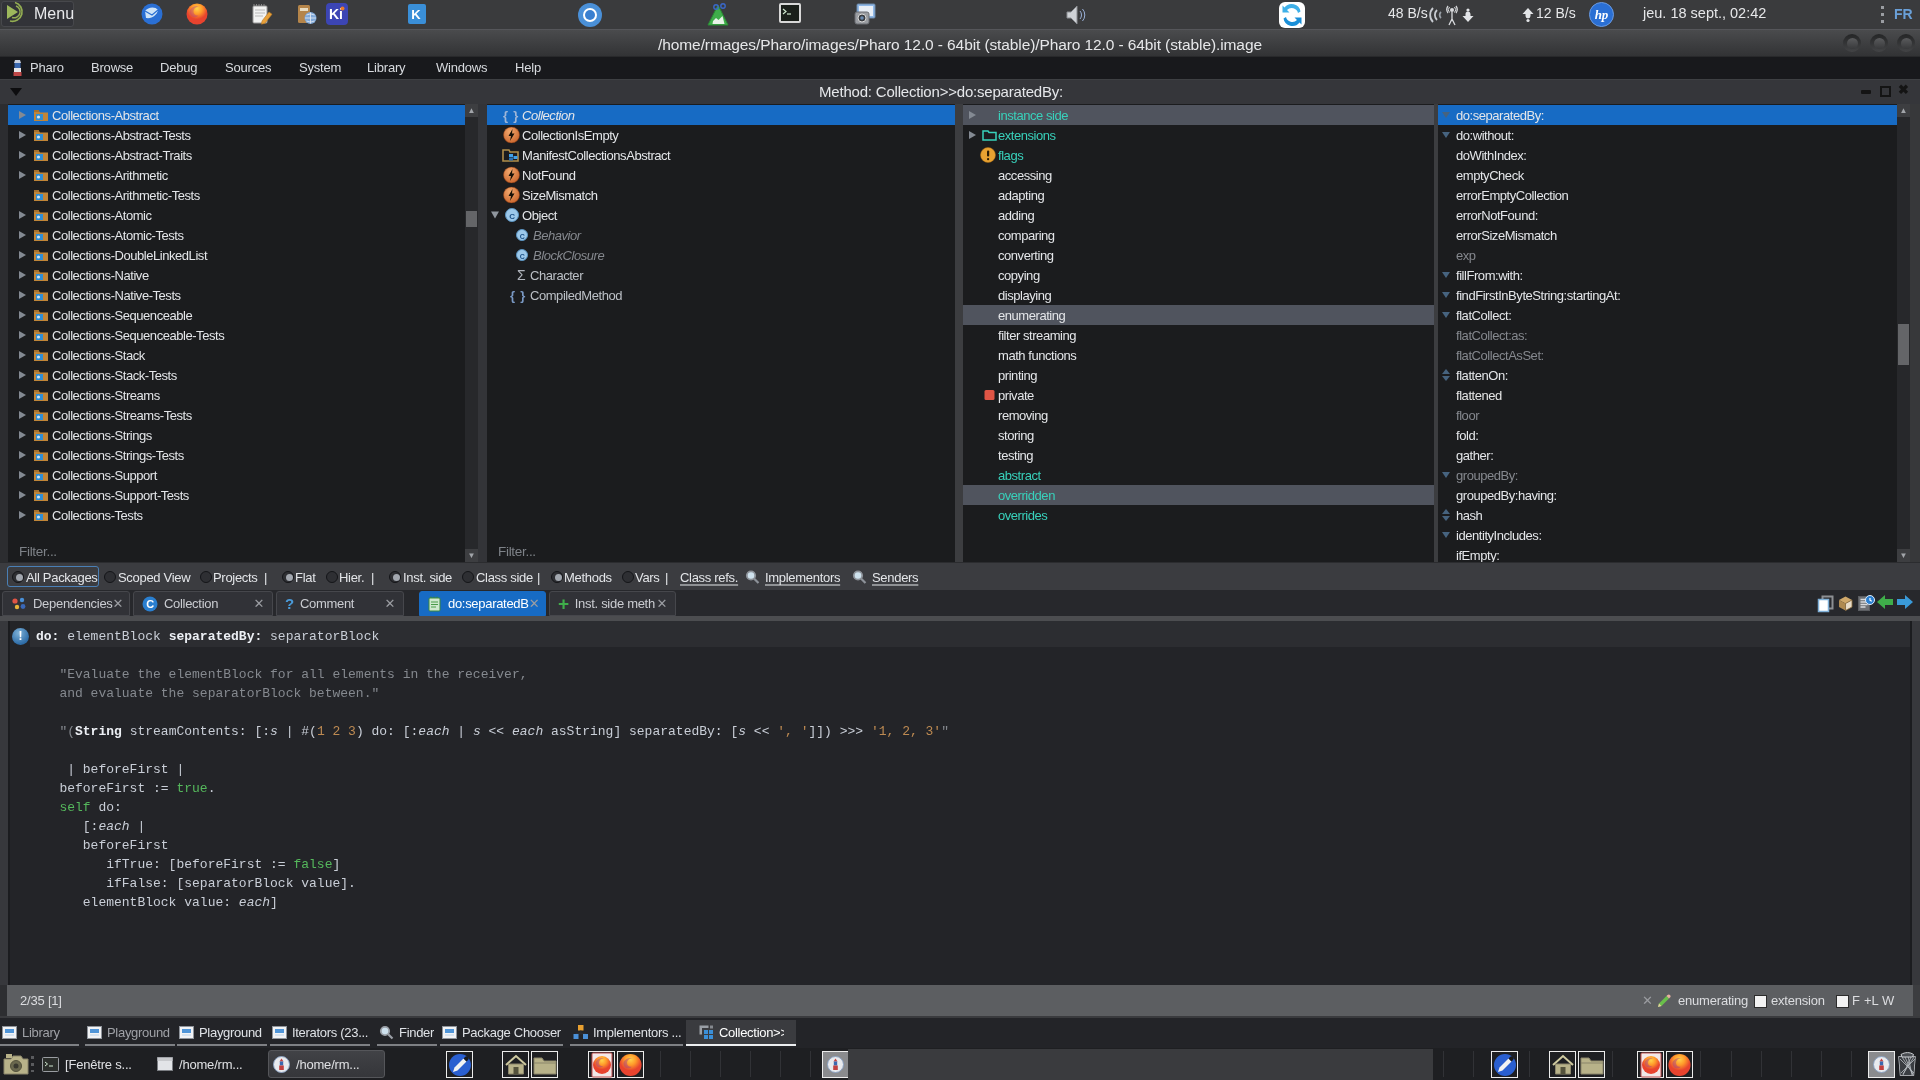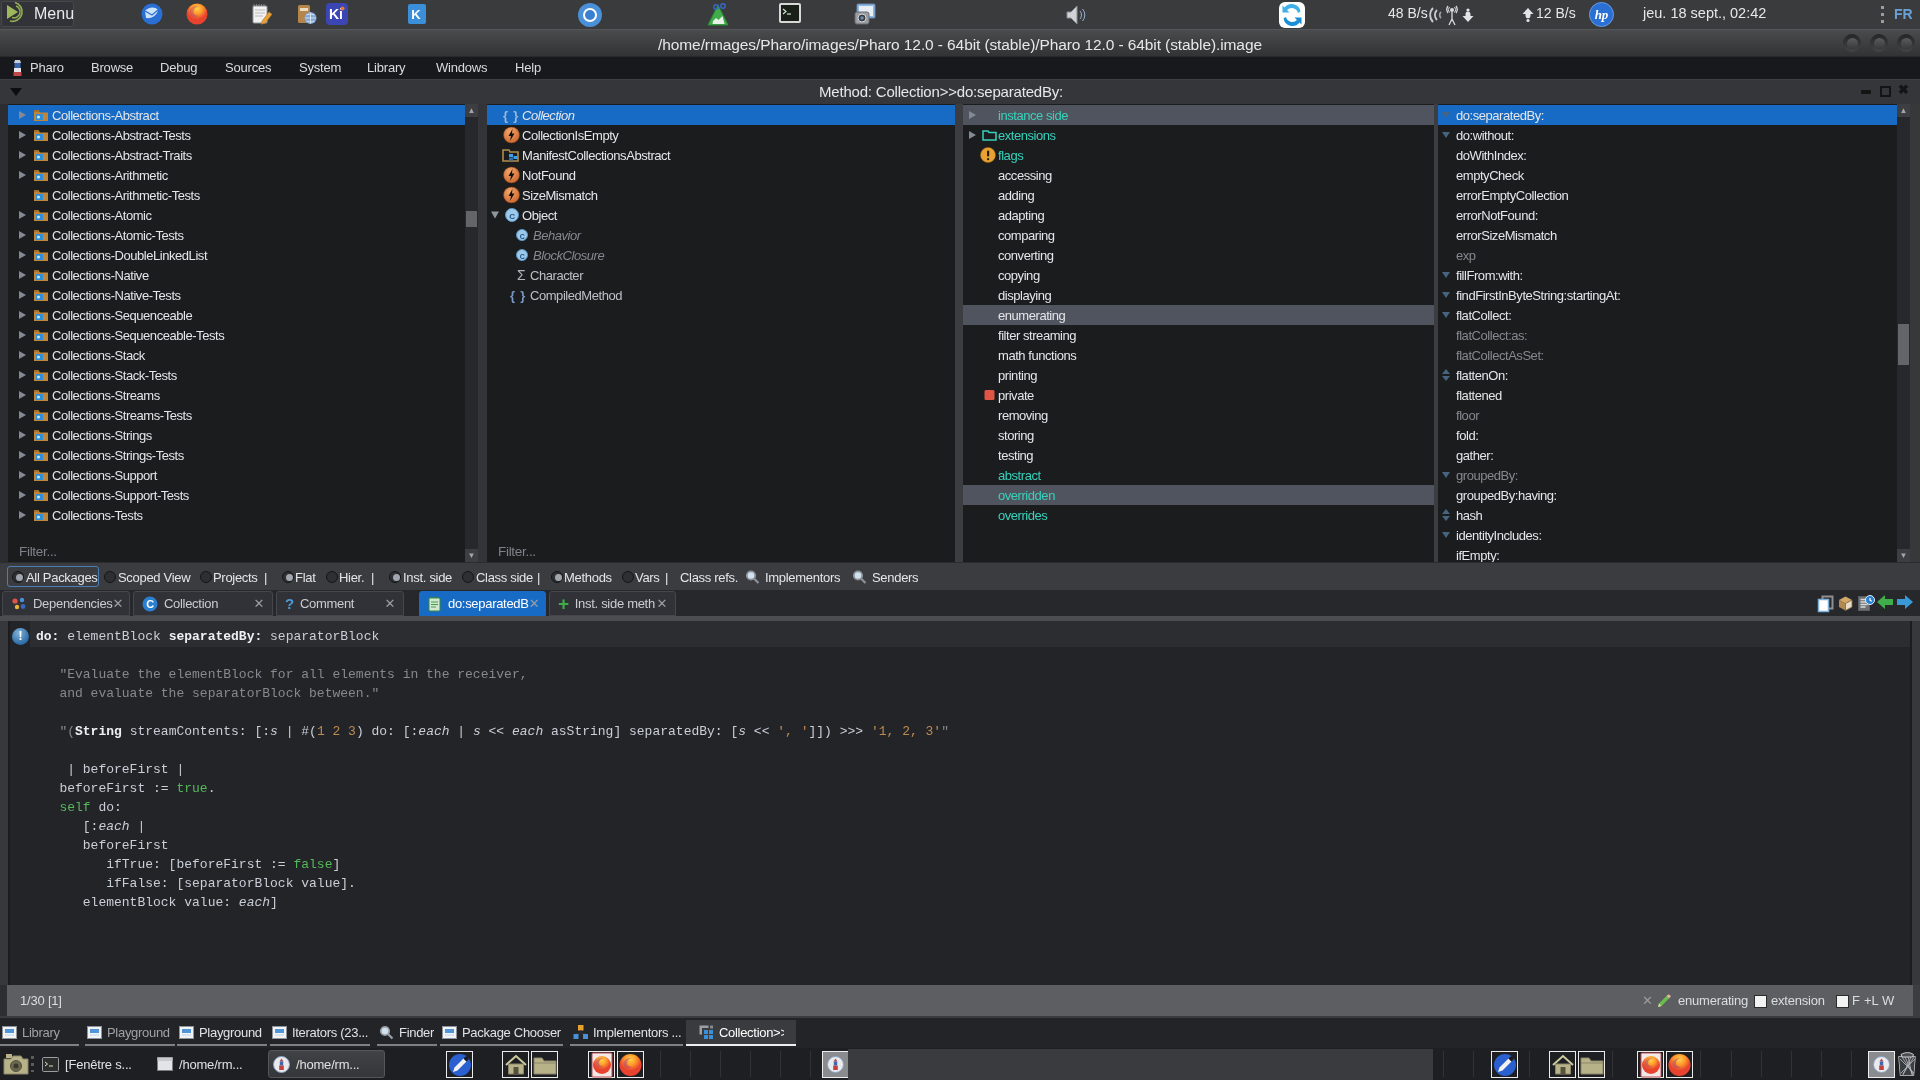--- a/index.html
+++ b/index.html
@@ -613,10 +613,10 @@
             <span style="left:35px">accessing</span>
           </div>
           <div class="row ">
+            <span style="left:35px">adapting</span>
+          </div>
+          <div class="row ">
             <span style="left:35px">adding</span>
-          </div>
-          <div class="row ">
-            <span style="left:35px">adapting</span>
           </div>
           <div class="row ">
             <span style="left:35px">comparing</span>

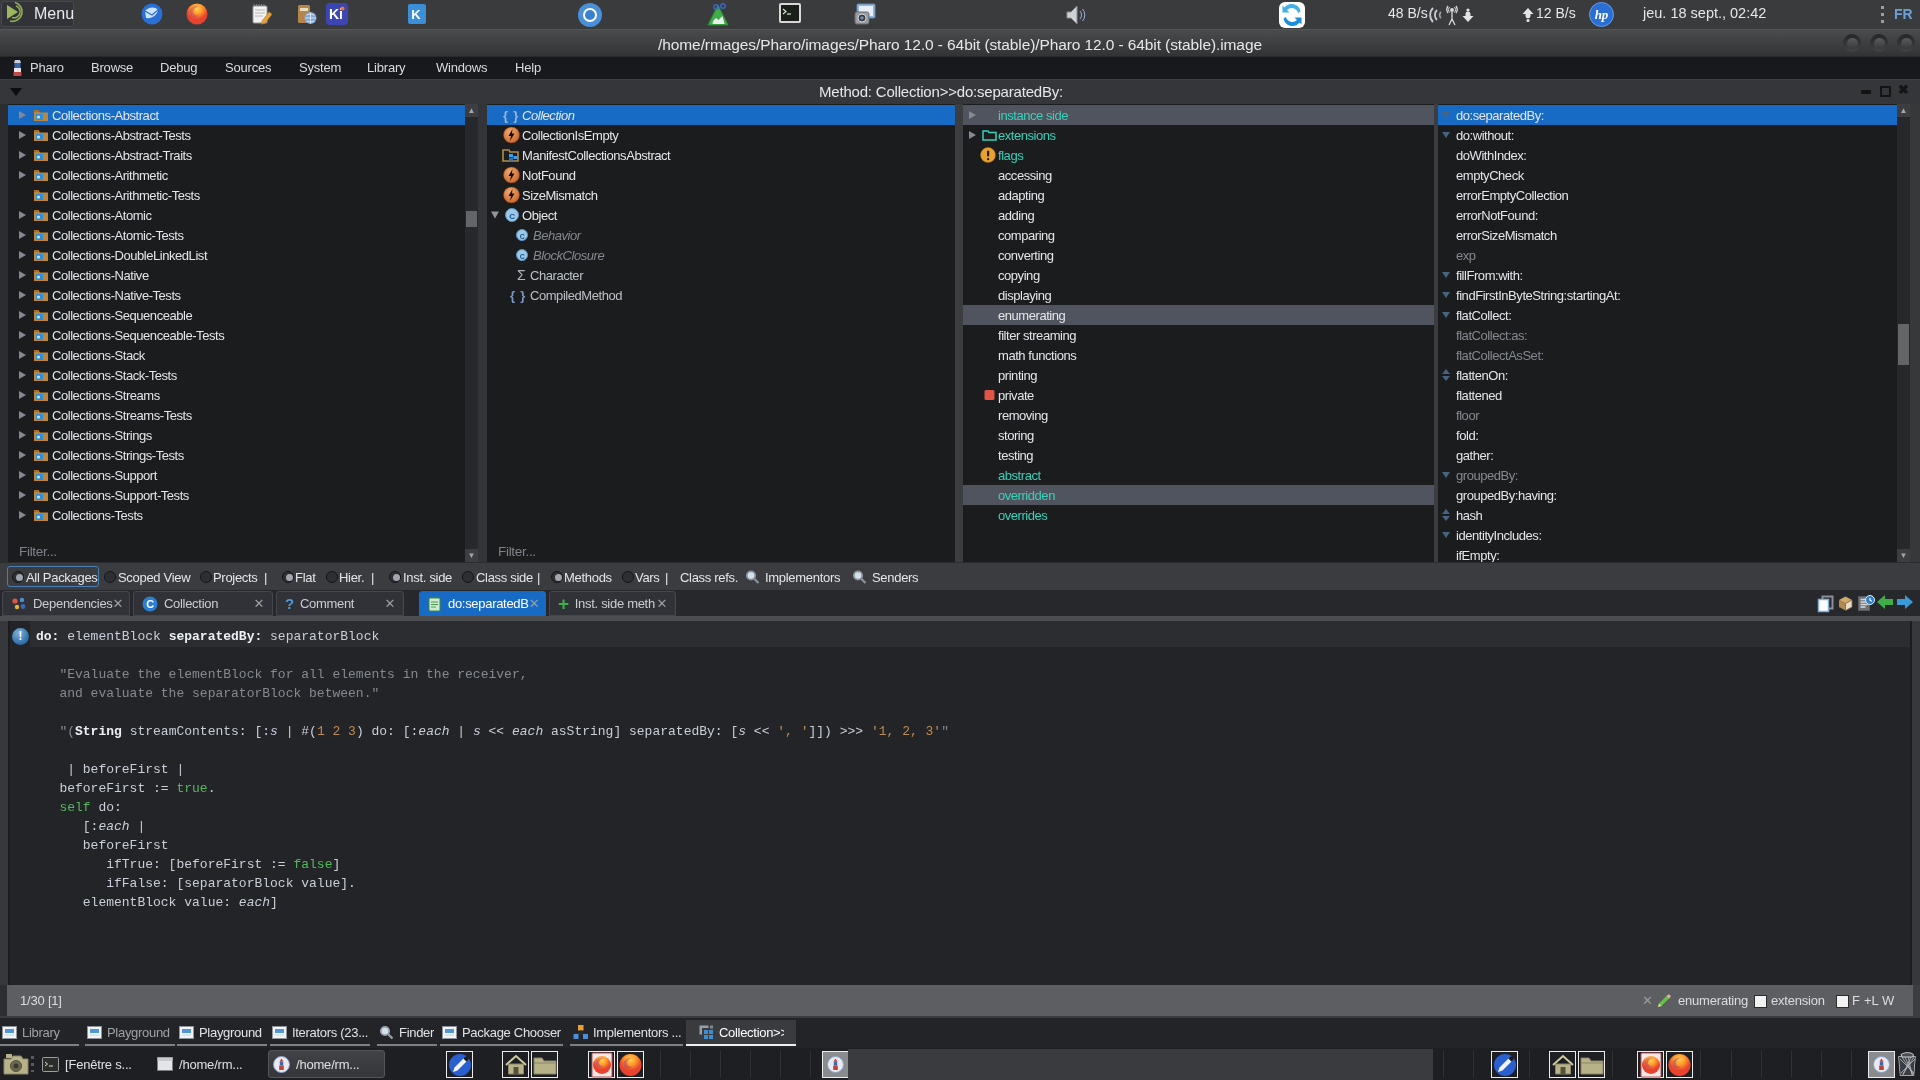--- a/index.html
+++ b/index.html
@@ -43,7 +43,7 @@
 #radiobar .it{position:absolute;top:50%;transform:translateY(-50%);display:inline-flex;align-items:center}
 .radio{width:12px;height:12px;border-radius:50%;background:#2e2f33;border:1.5px solid #141518;display:inline-block;position:relative}
 .radio.on:after{content:"";position:absolute;left:2.5px;top:2.5px;width:7px;height:7px;border-radius:50%;background:#a2a7af}
-.ulink{text-underline-offset:3px}
+.ulink{text-decoration:underline;text-underline-offset:3px}
 
 #tabbar{left:0;top:590px;width:1920px;height:28px;background:#27282c}
 .tab{position:absolute;top:1px;height:25px;background:#313237;border:1px solid #46474c;border-radius:3px 3px 0 0;display:flex;align-items:center;font-size:13px;letter-spacing:-0.3px;color:#caccd1}

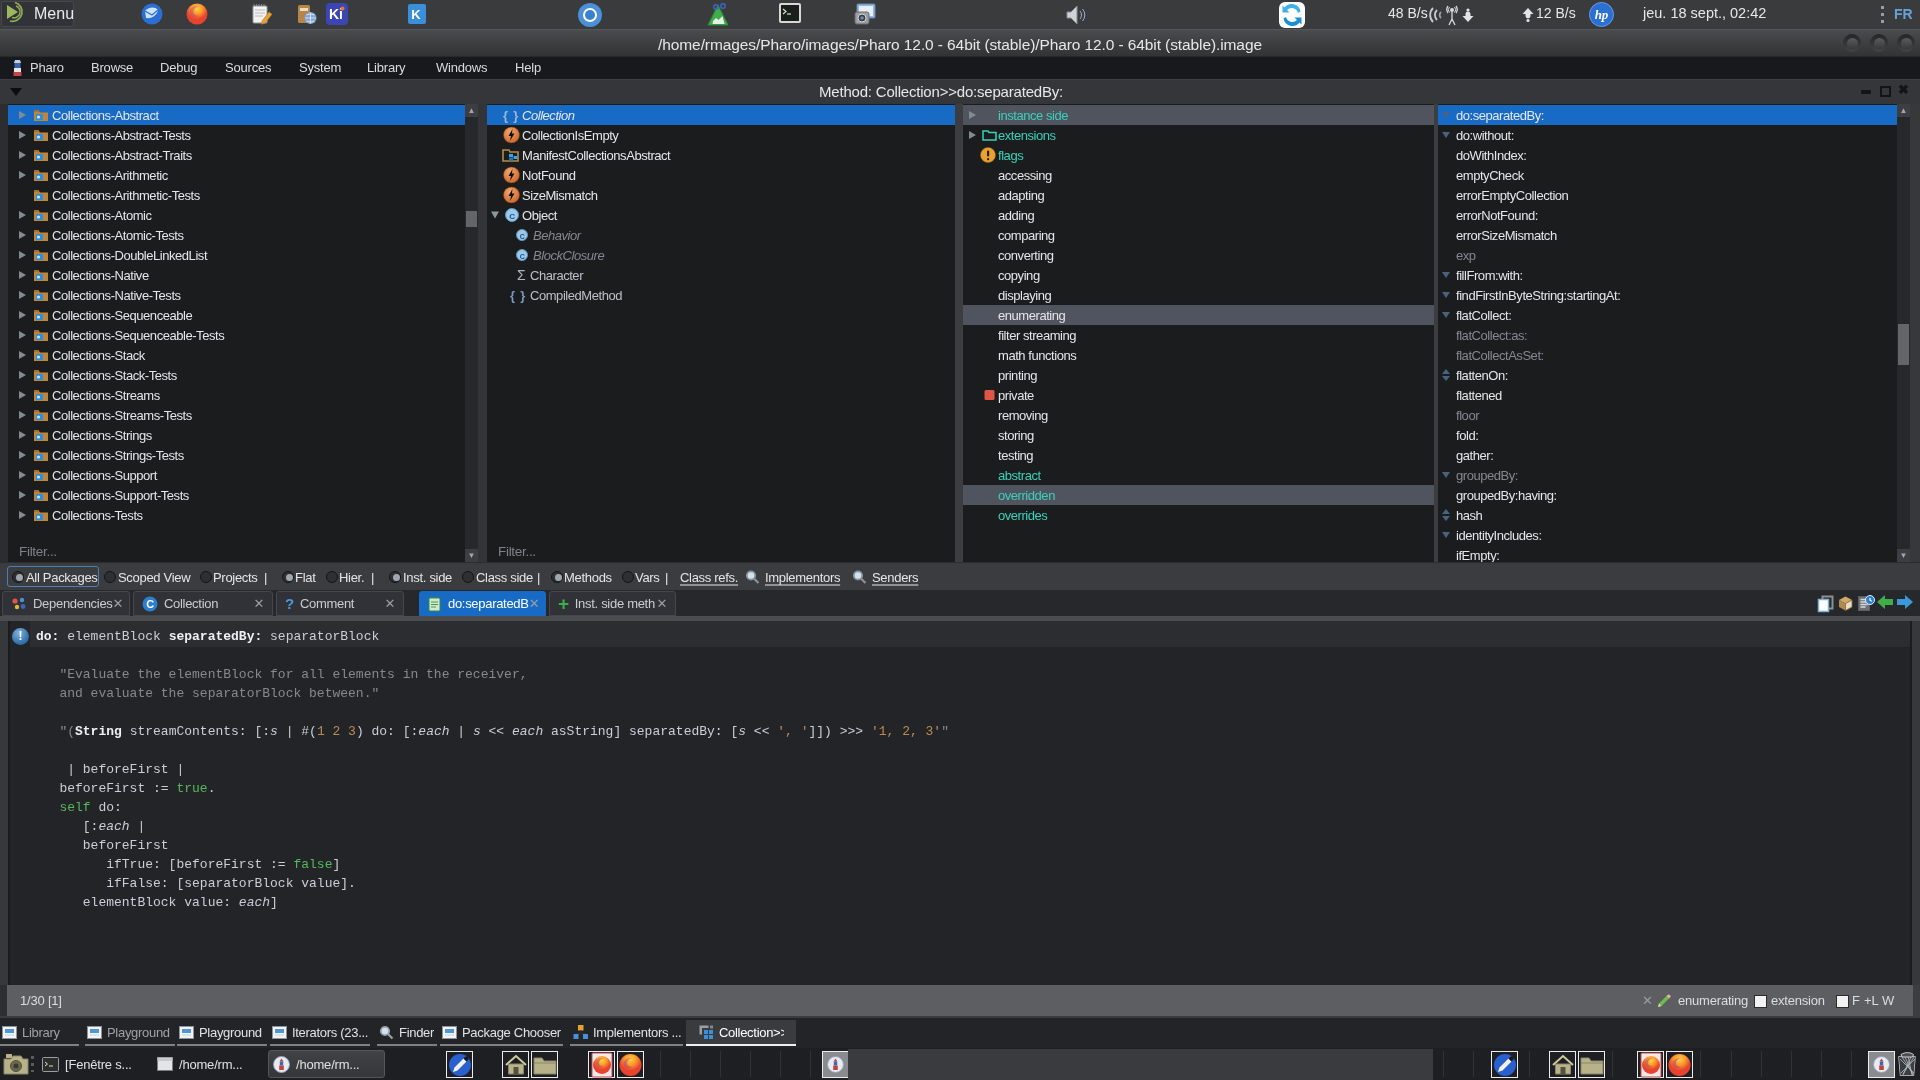--- a/index.html
+++ b/index.html
@@ -921,7 +921,7 @@
       <div class="abs" style="left:0;top:0;width:7px;height:33px;background:#2d2e31"></div>
       <div class="abs" style="left:1913px;top:0;width:7px;height:33px;background:#3c3d40"></div>
       <div class="abs" style="left:0;top:31px;width:1920px;height:2px;background:#3a3b3e"></div>
-      <span class="abs" style="left:20px;top:8px">1/30 [1]</span>
+      <span class="abs" style="left:20px;top:8px">2/35 [1]</span>
       <span class="abs" style="left:1642px;top:8px;color:#9b9da1">✕</span>
       <span class="abs" style="left:1656px;top:9px"><svg width="15" height="15" viewBox="0 0 15 15">
           <path d="M2 13 l1 -3.5 l7.5 -7.5 l2.5 2.5 l-7.5 7.5 z" fill="#6abf4b"></path>

